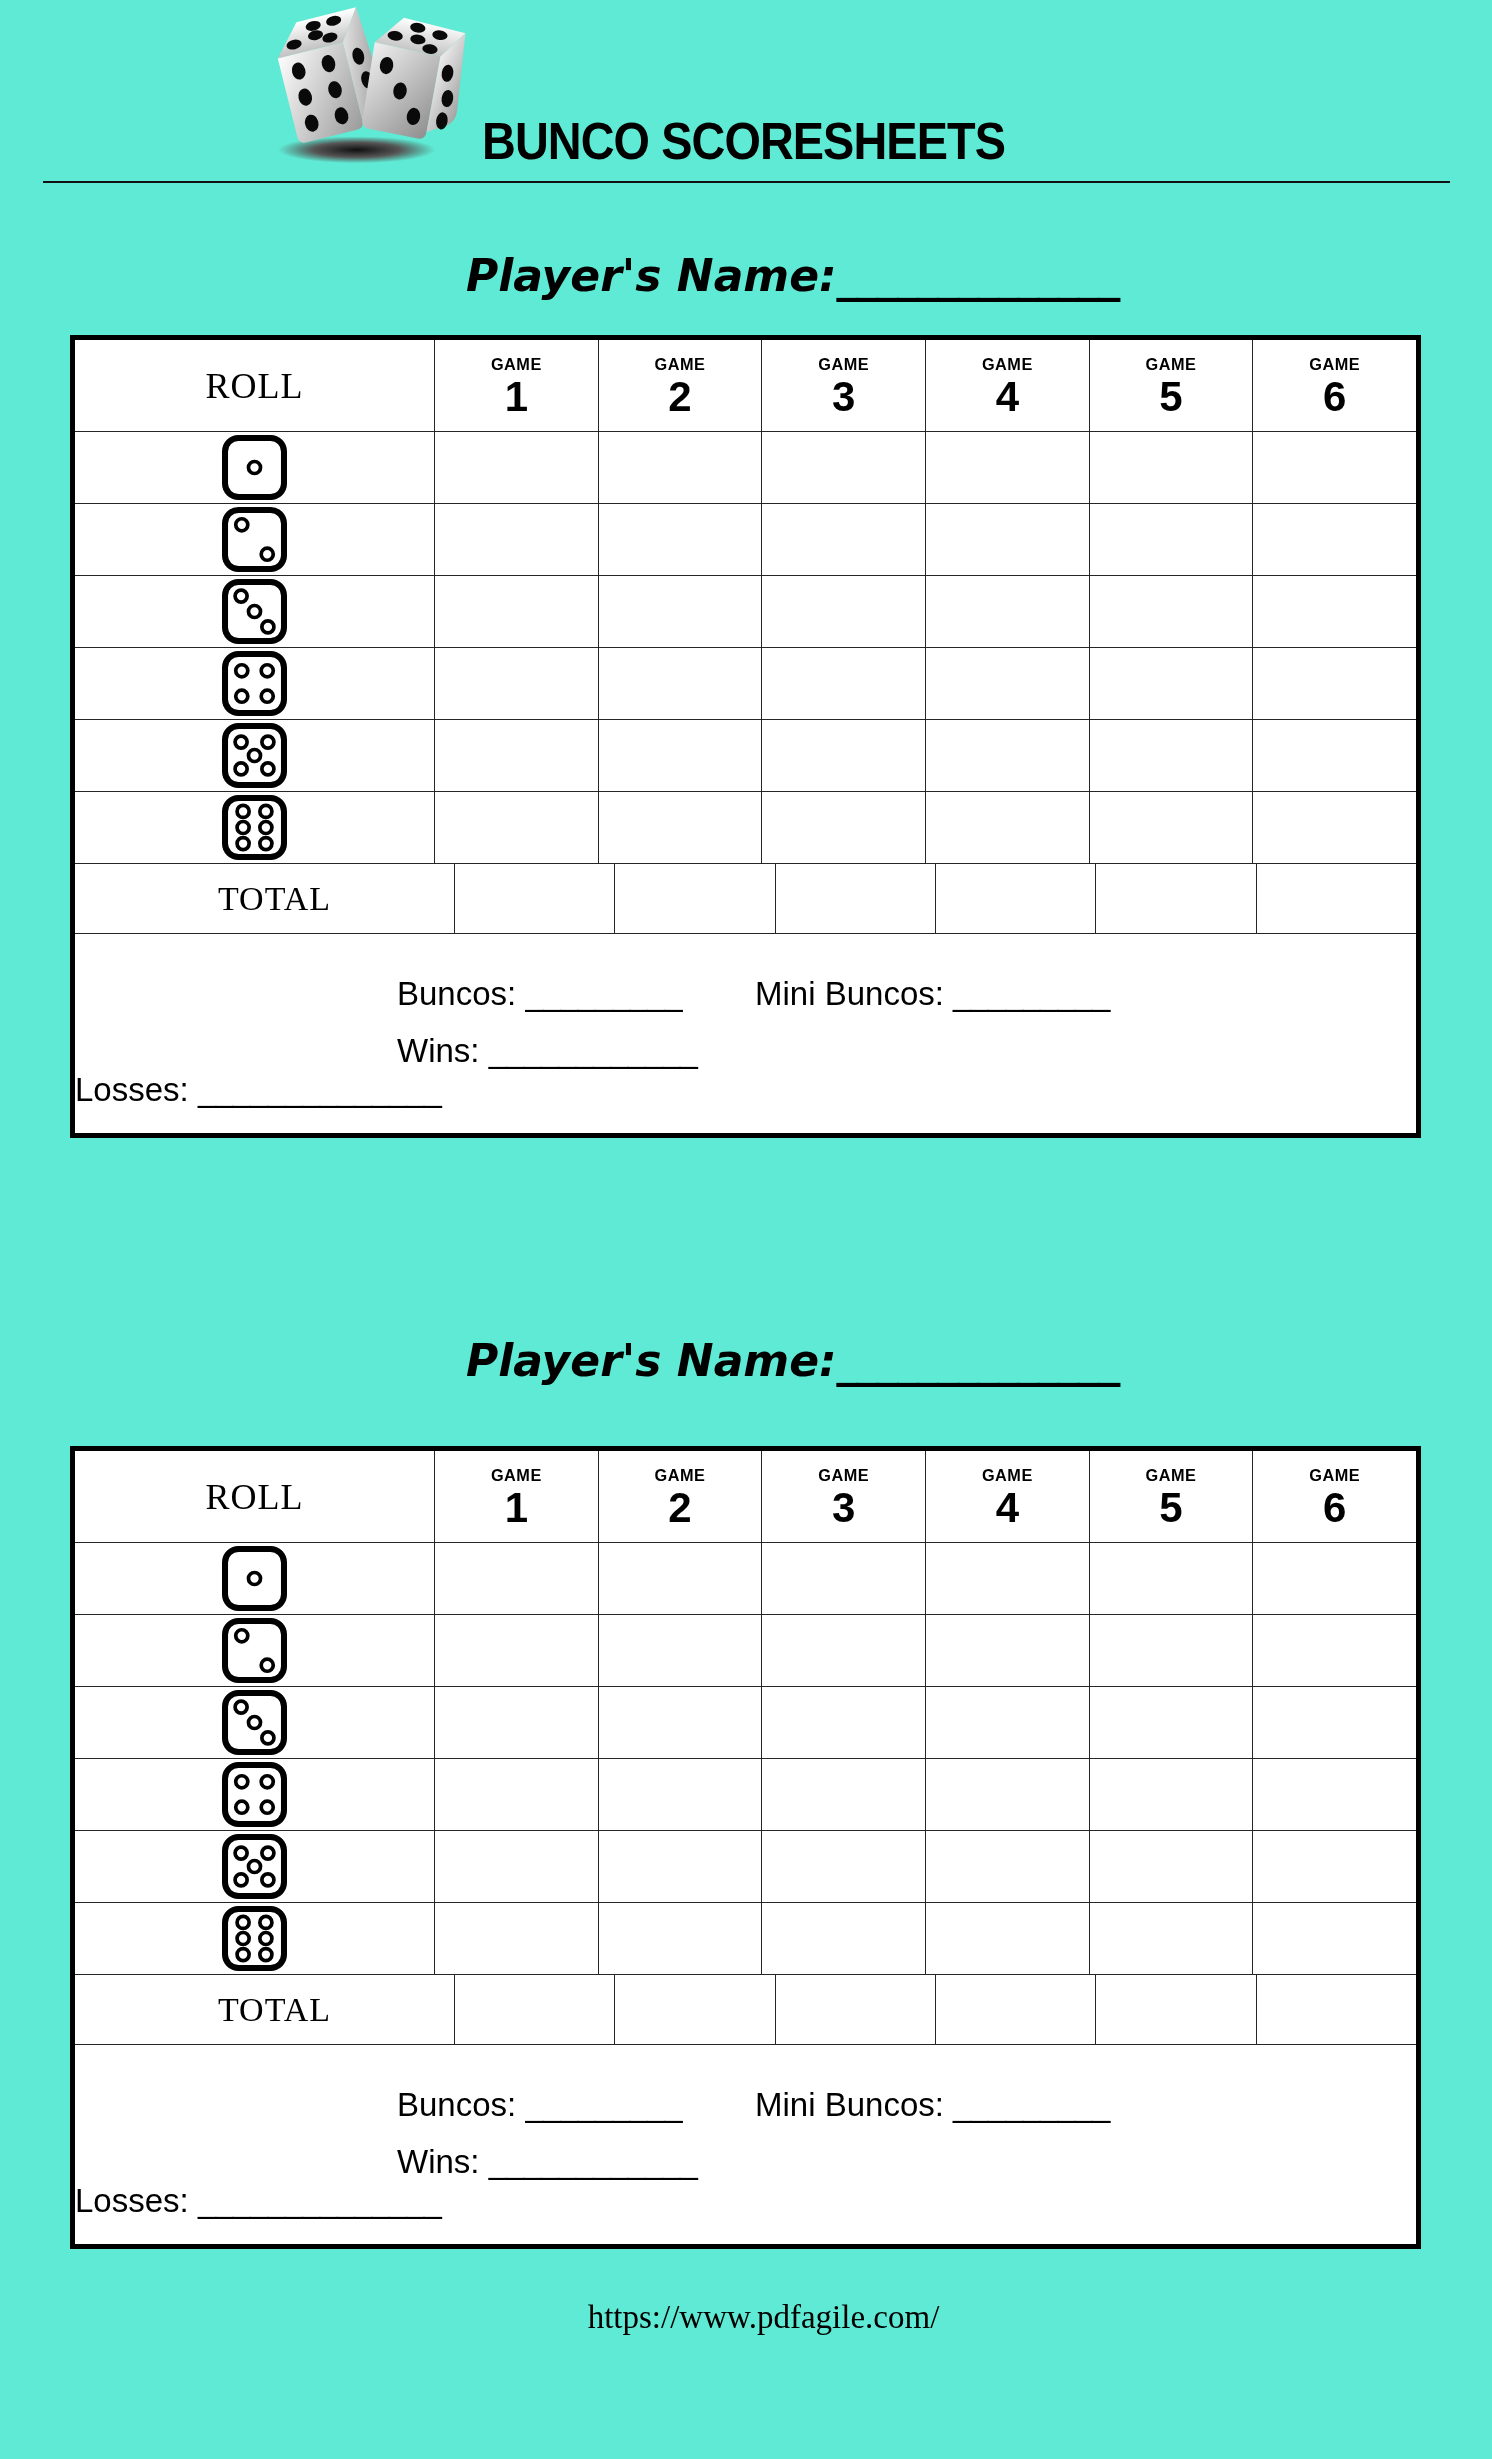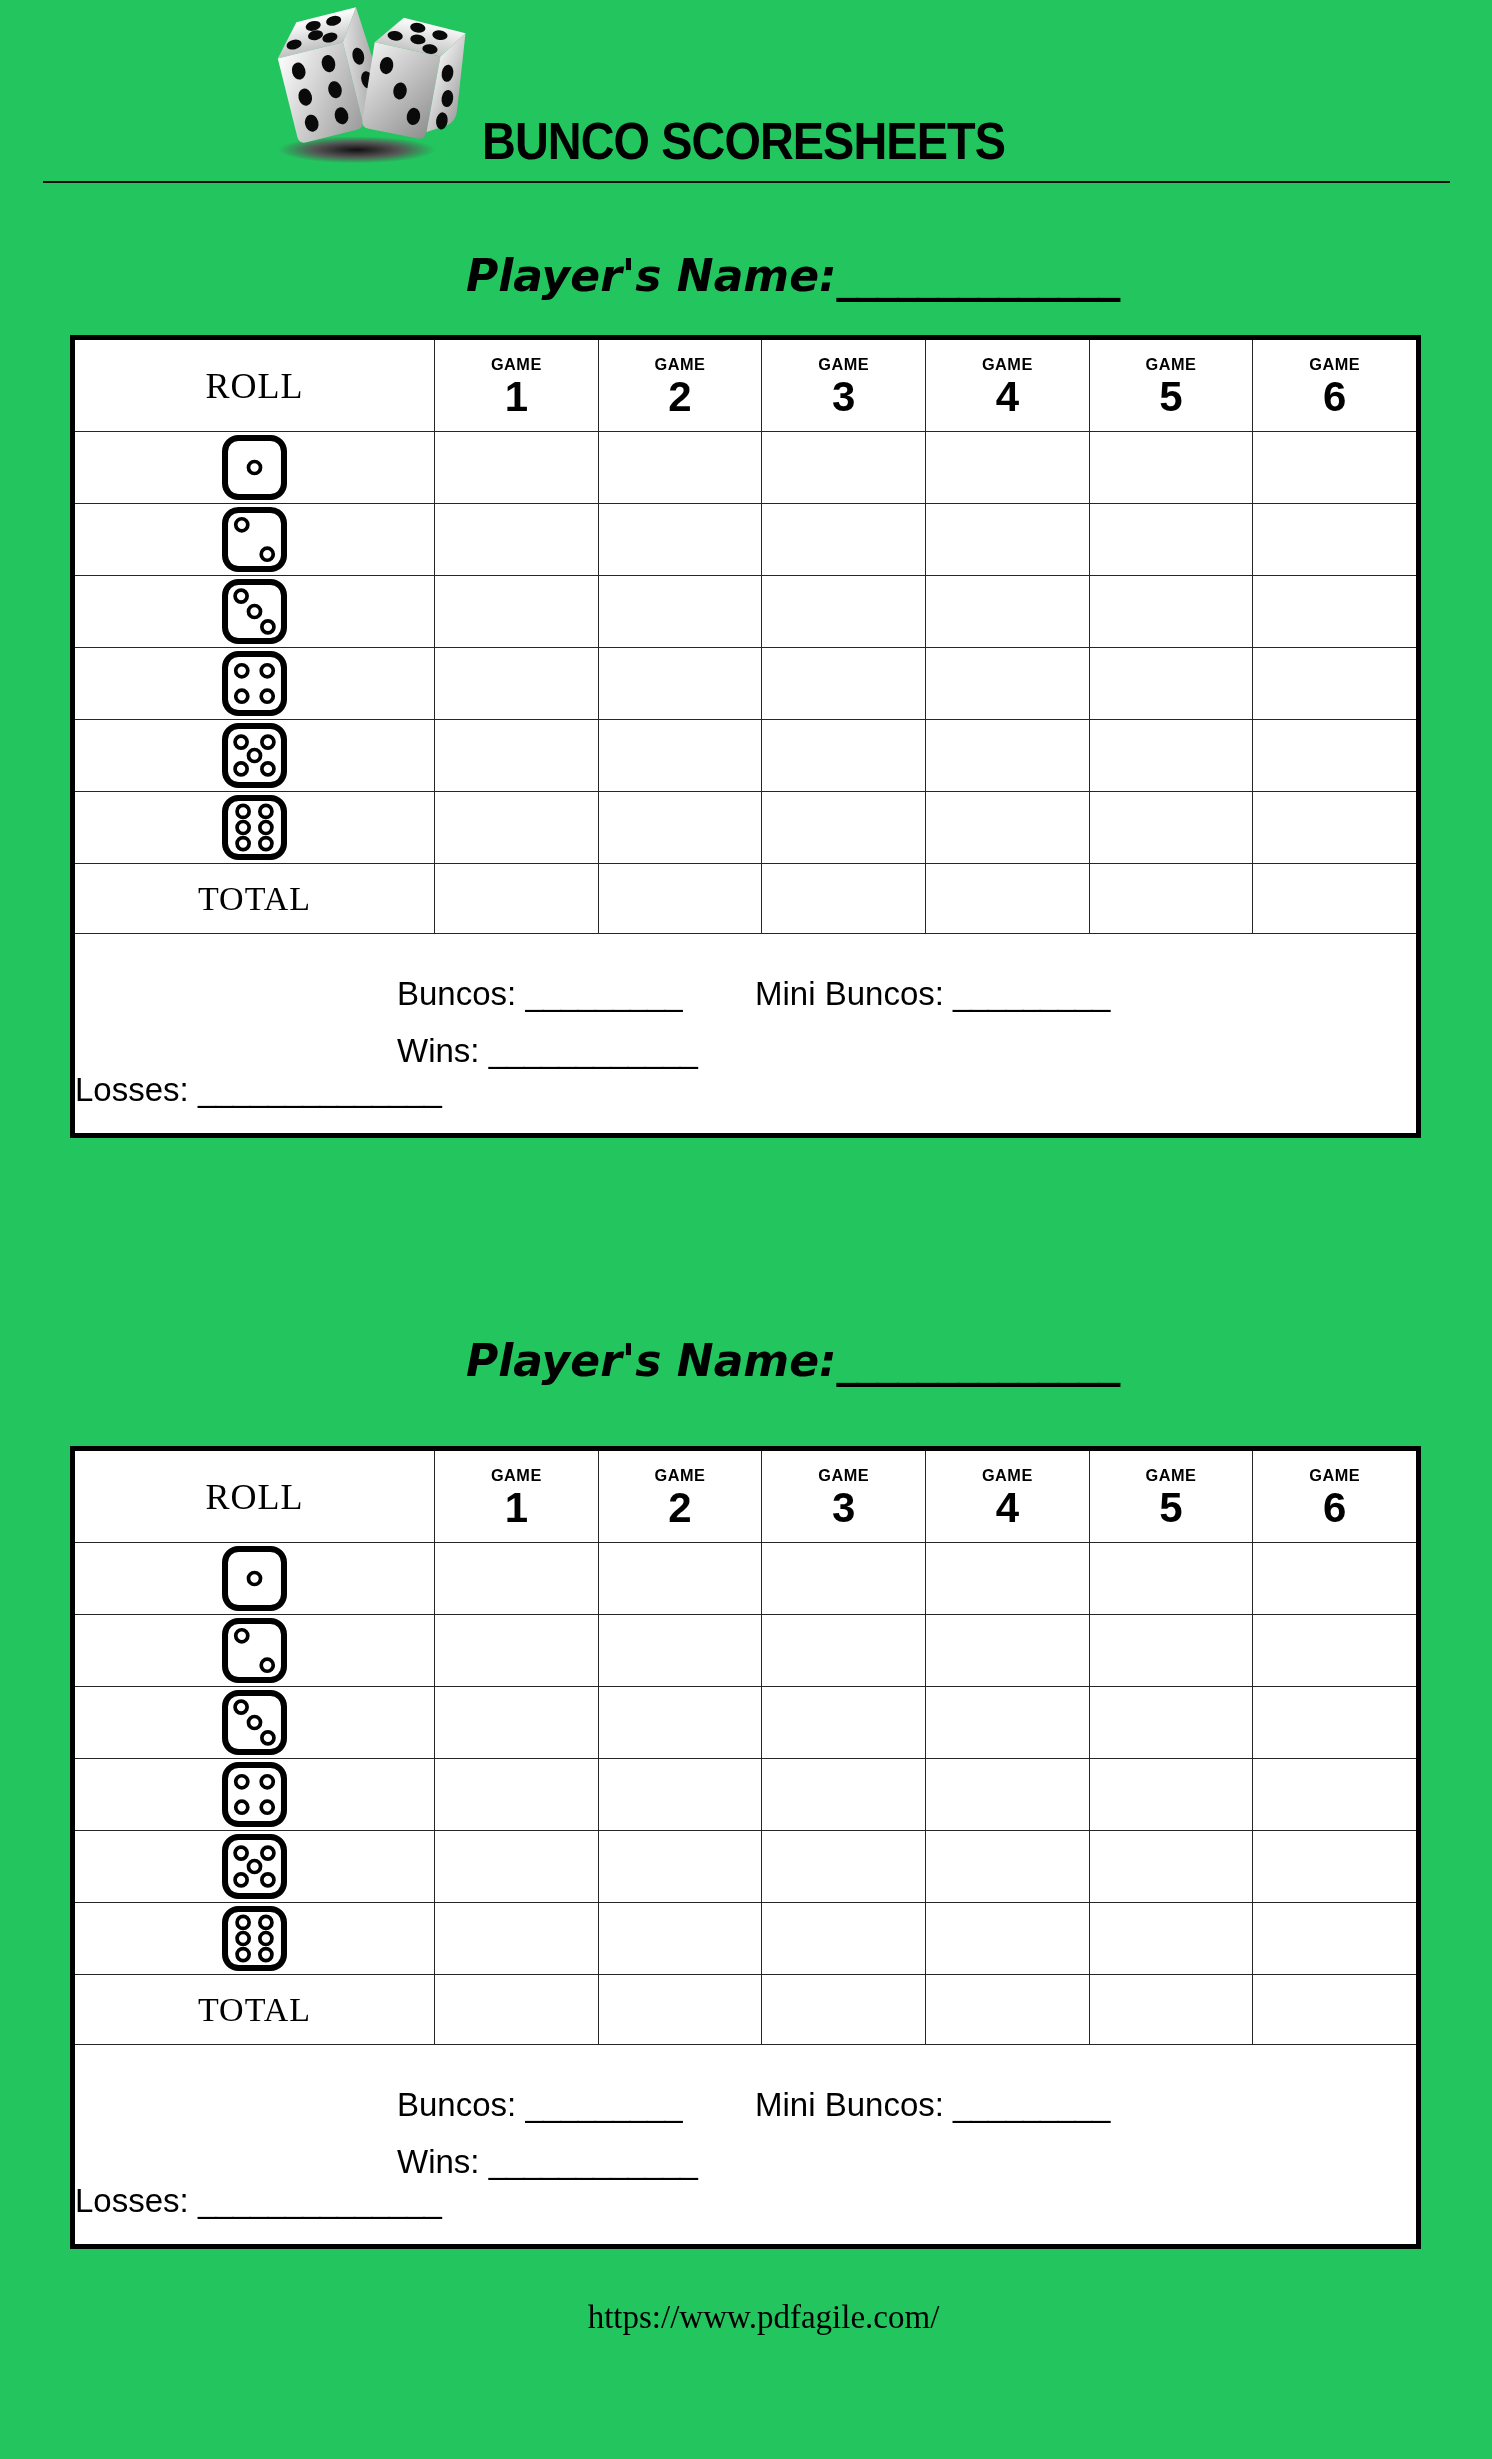--- a/index.html
+++ b/index.html
@@ -4,7 +4,7 @@
 <style>
   html,body{margin:0;padding:0;background:#fff;}
   body{width:1493px;height:2459px;position:relative;font-family:"Liberation Sans",sans-serif;color:#000;}
-  .page{width:1493px;height:2459px;overflow:hidden;position:relative;background:#22c55e;}
+  .page{width:1493px;height:2459px;overflow:hidden;position:relative;background:#5eead4;}
 
   
   .header{position:relative;height:181px;}

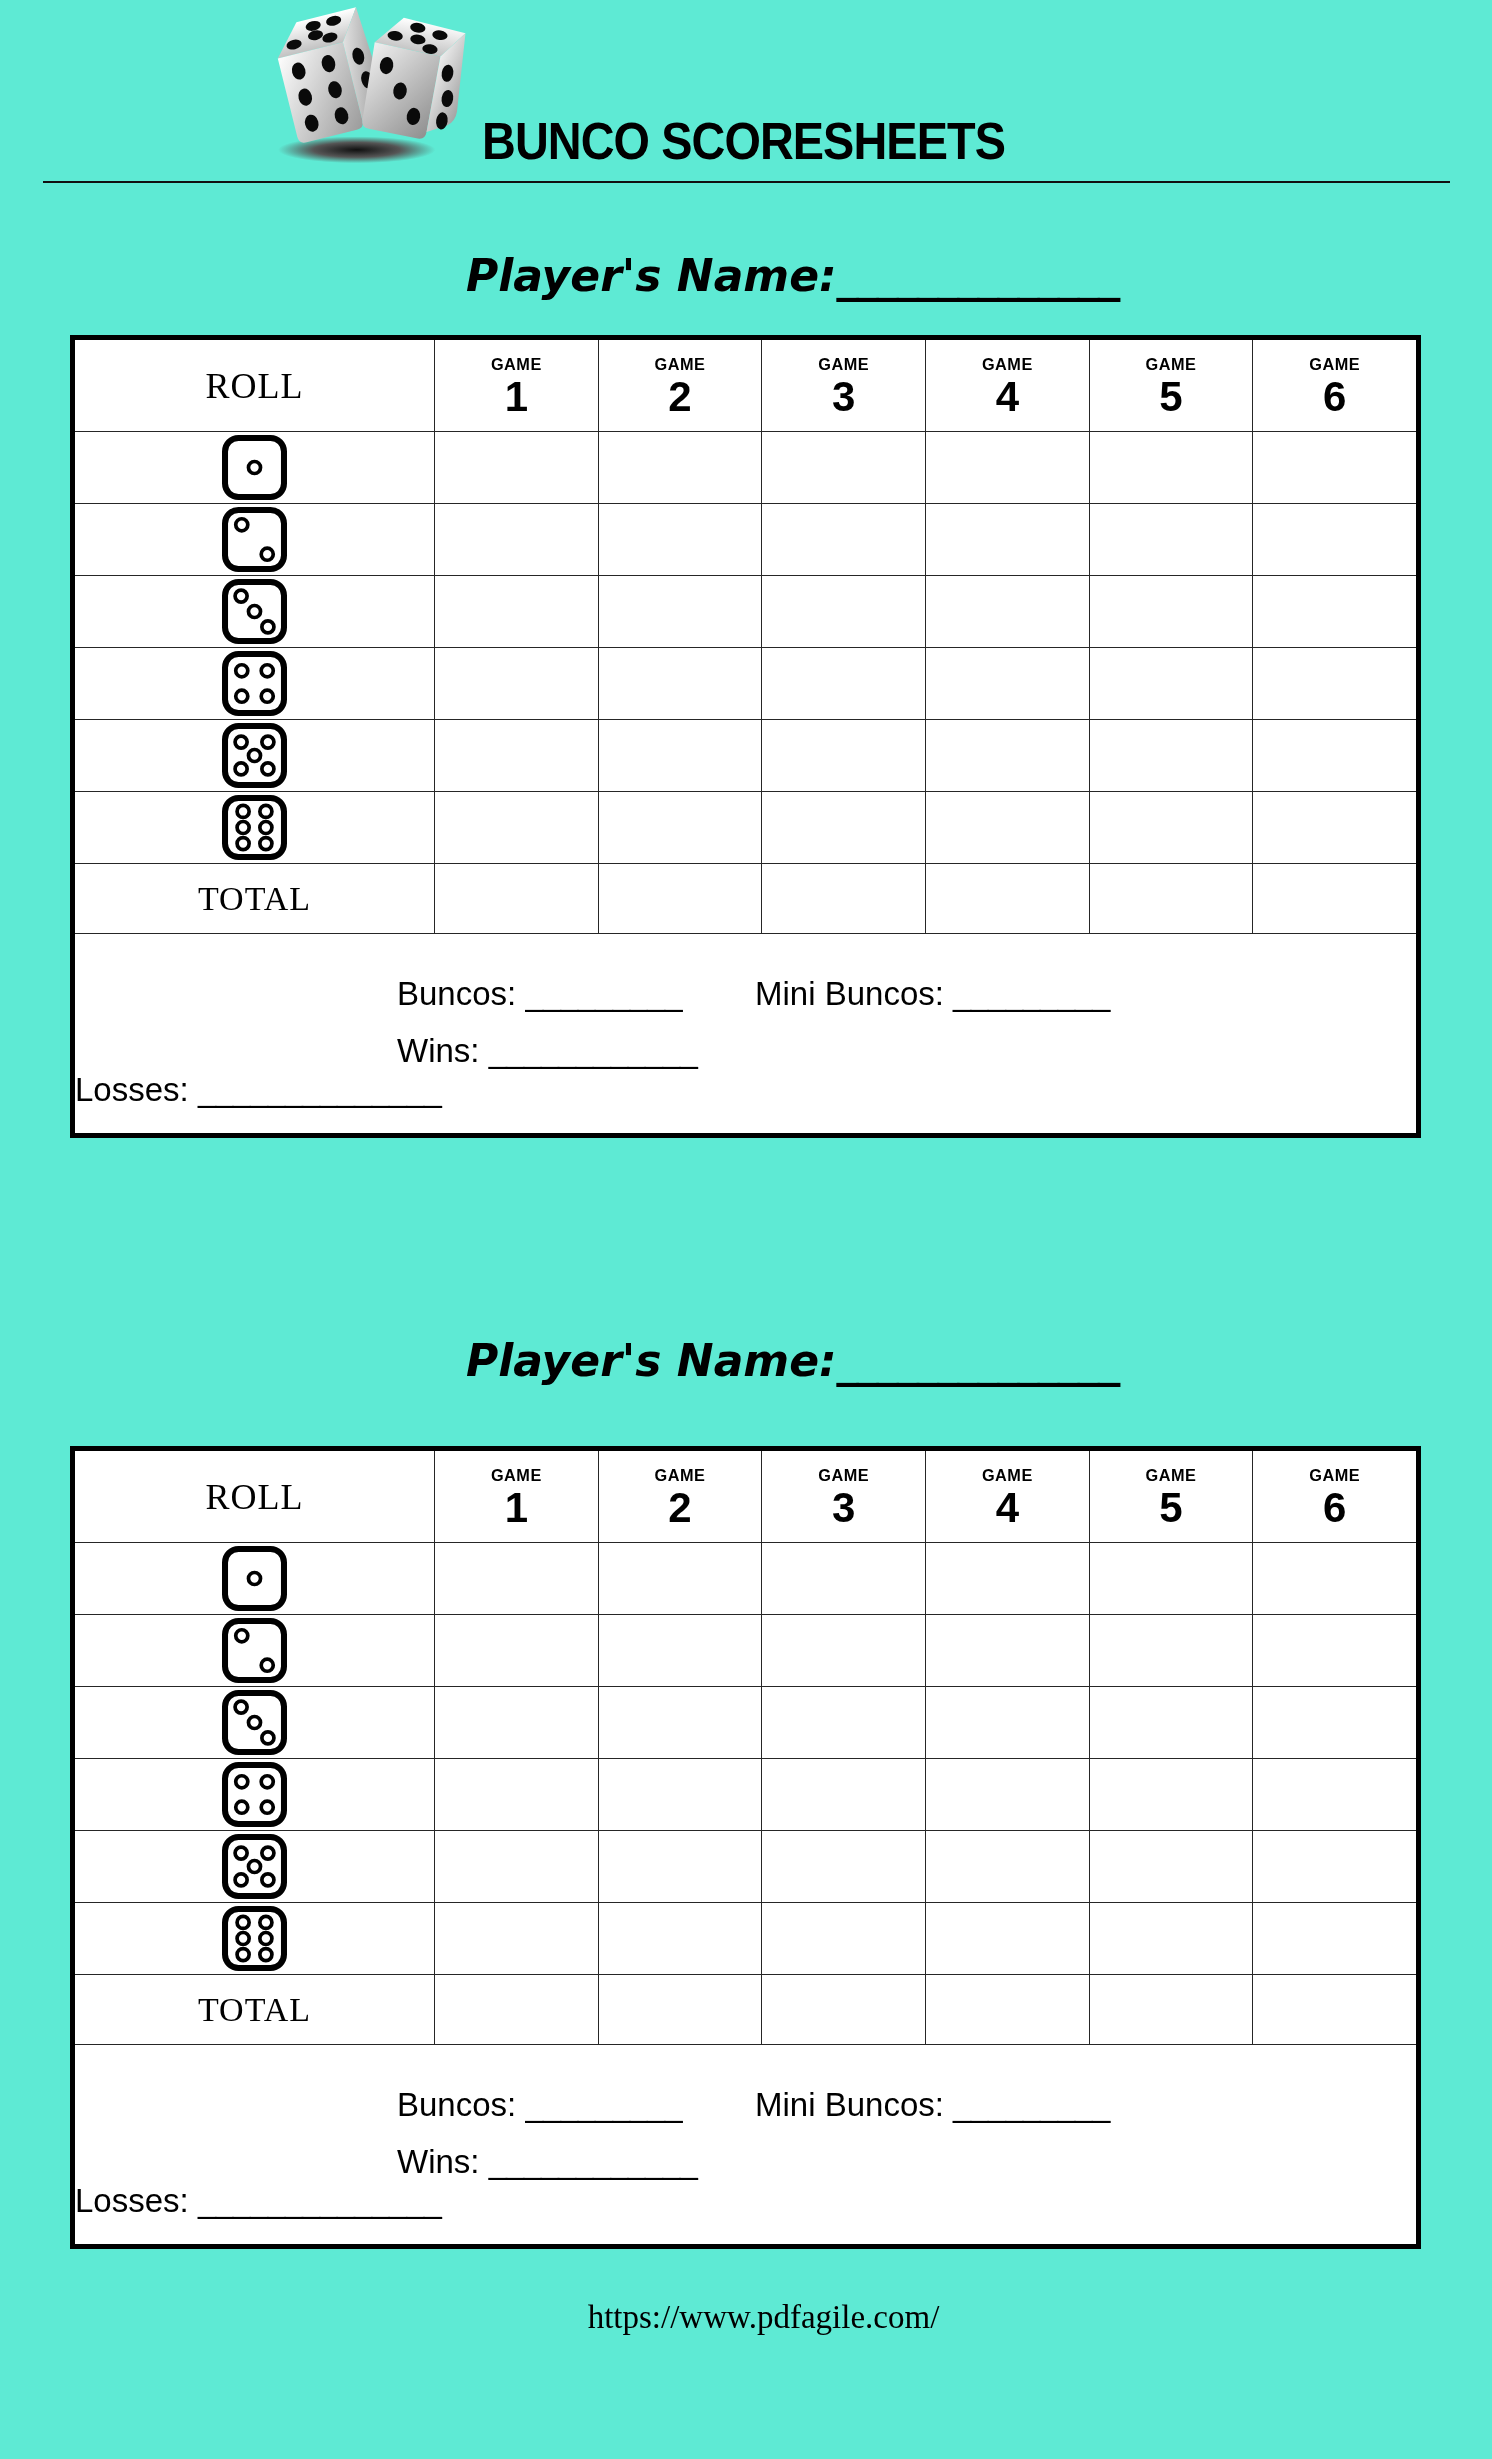--- a/index.html
+++ b/index.html
@@ -39,7 +39,7 @@
 
   .total-row{display:flex;height:69px;border-bottom:1.9px solid #262626;}
   .total-label{width:359px;flex:none;display:flex;align-items:center;justify-content:center;
-               font-family:"Liberation Serif",serif;font-size:34px;letter-spacing:1px;}
+               font-family:"Liberation Serif",serif;font-size:34px;letter-spacing:1px;padding-left:20px;}
 
   .tfoot{height:199px;box-sizing:border-box;padding-top:40px;}
   .stat-line{display:flex;font-size:33px;line-height:1.2;}

